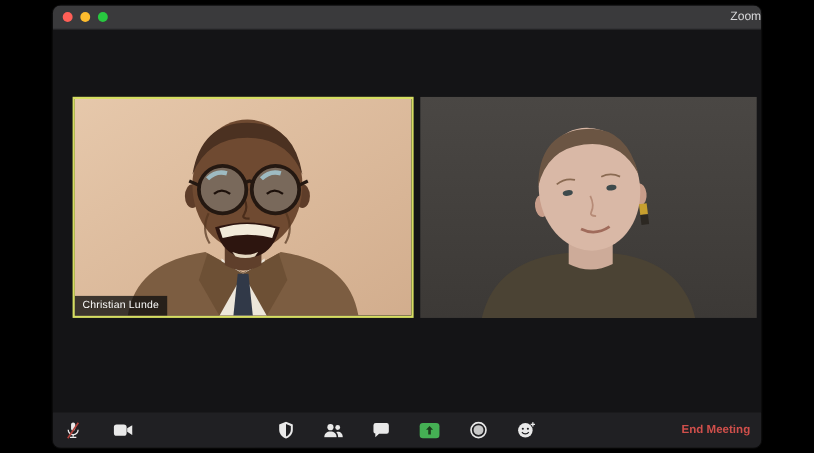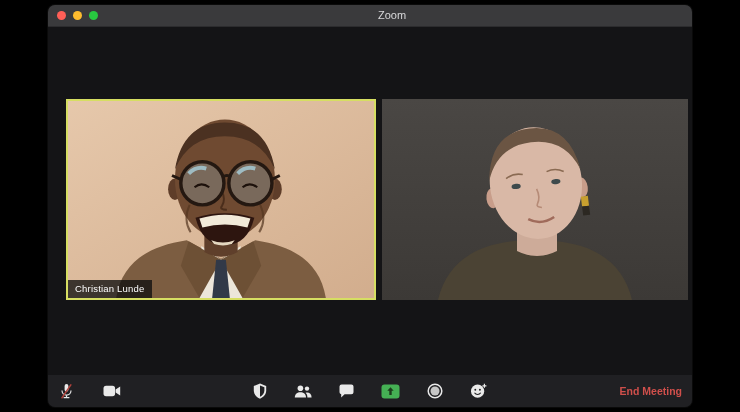--- a/index.html
+++ b/index.html
@@ -28,7 +28,7 @@
     background: #3a3a3c;
     border-bottom: 1px solid #2c2c2e;
     position: relative;
-    display: flex; align-items: center; justify-content: center; padding-left: 44px;
+    display: flex; align-items: center; justify-content: flex-end; padding-left: 44px;
   }
   .traffic { position: absolute; left: 9px; top: 0; height: 100%;
     display: flex; align-items: center; gap: 7px; }

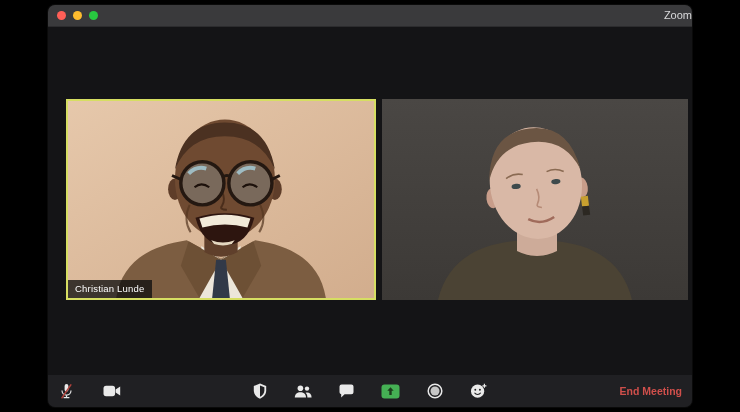--- a/index.html
+++ b/index.html
@@ -42,7 +42,7 @@
   .content { flex: 1 1 auto; position: relative; background: #141416; }
 
   .video-row {
-    position: absolute; top: 72px; left: 2px; right: 4px;
+    position: absolute; top: 61px; left: 2px; right: 4px;
     height: 201px;
     display: flex; gap: 6px; padding-left: 16px;
   }

